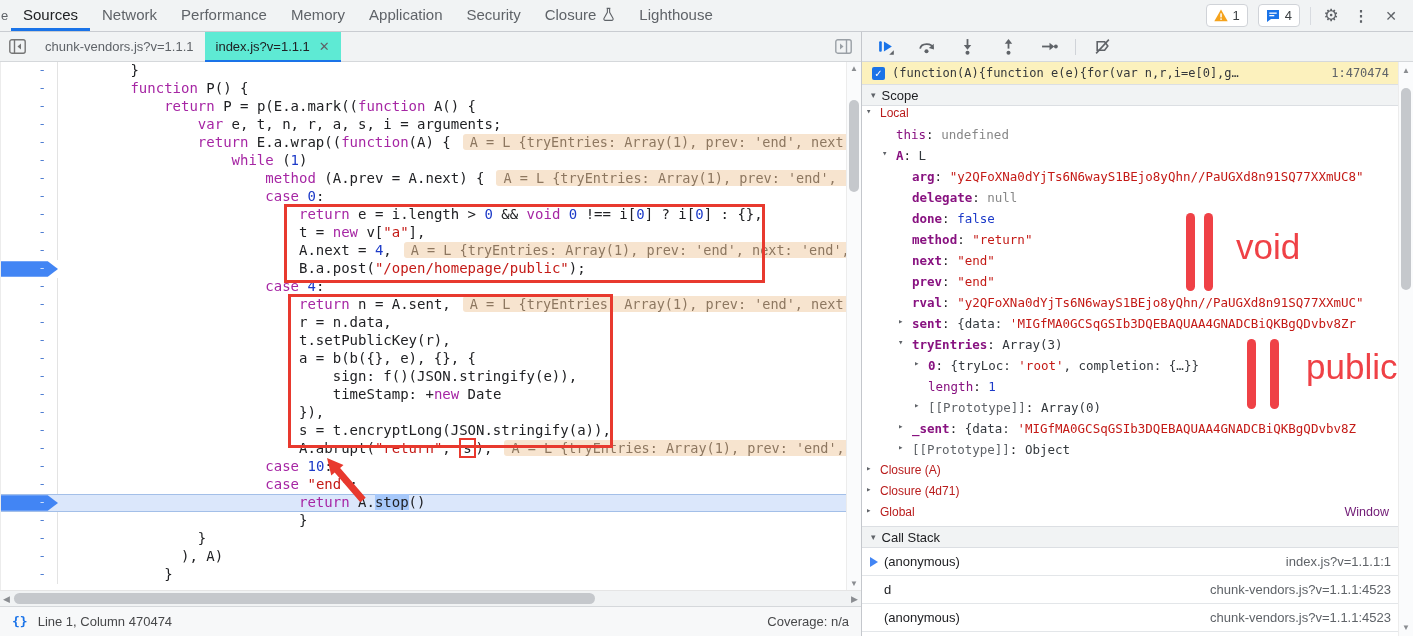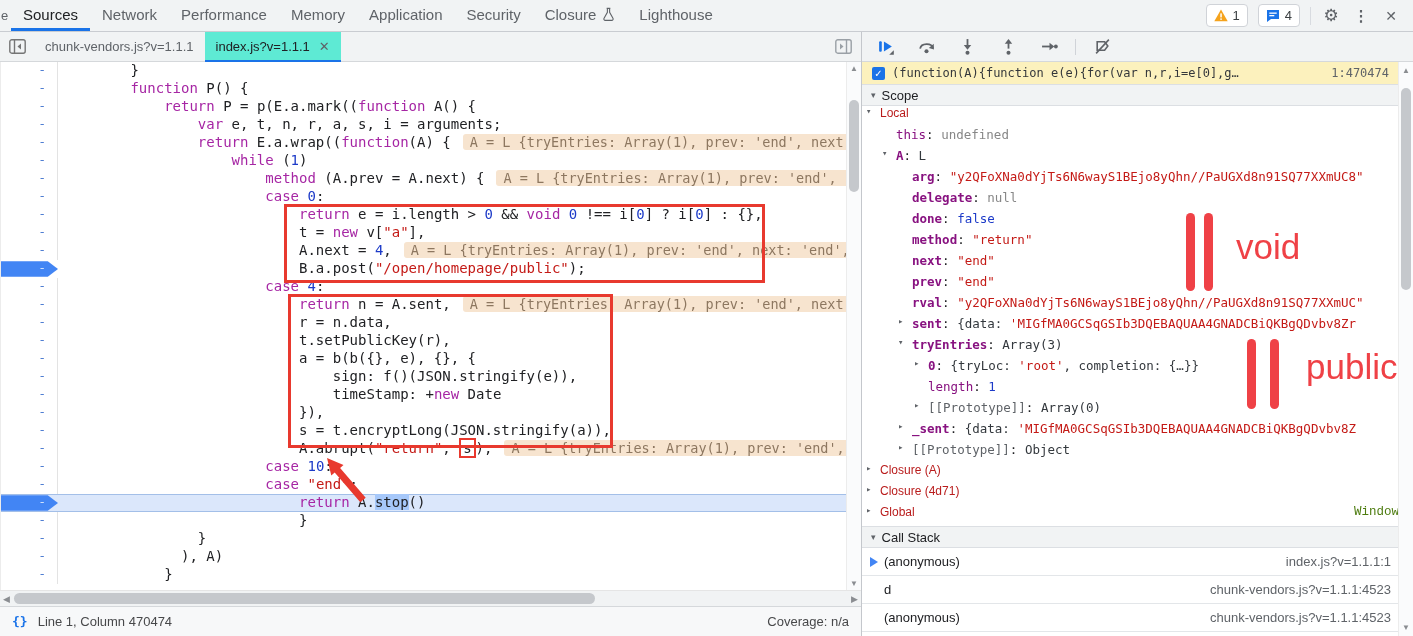--- a/index.html
+++ b/index.html
@@ -80,7 +80,7 @@
   .n-dim{color:#5f6368}
   .v-muted{color:#878787}.v-str{color:#c41a16}.v-num{color:#1c3ac8}.v-obj{color:#33383d}.v-preview{color:#33383d}
   .sr-val{overflow:hidden;white-space:pre}
-  .sr-right{margin-left:auto;padding-right:14px;color:#4d7c0f;font-family:Liberation Mono, monospace}
+  .sr-right{margin-left:auto;padding-right:24px;color:#701a75;font-family:Liberation Sans, sans-serif}
   .cs-row{height:28px;box-sizing:border-box;border-bottom:1px solid #e3e6e9;display:flex;align-items:center;
           padding:0 22px 0 8px;font-size:13px;color:#202124;background:#fff}
   .cs-marker{flex:none;width:0;height:0;border-left:8px solid #4285f4;border-top:5px solid transparent;

